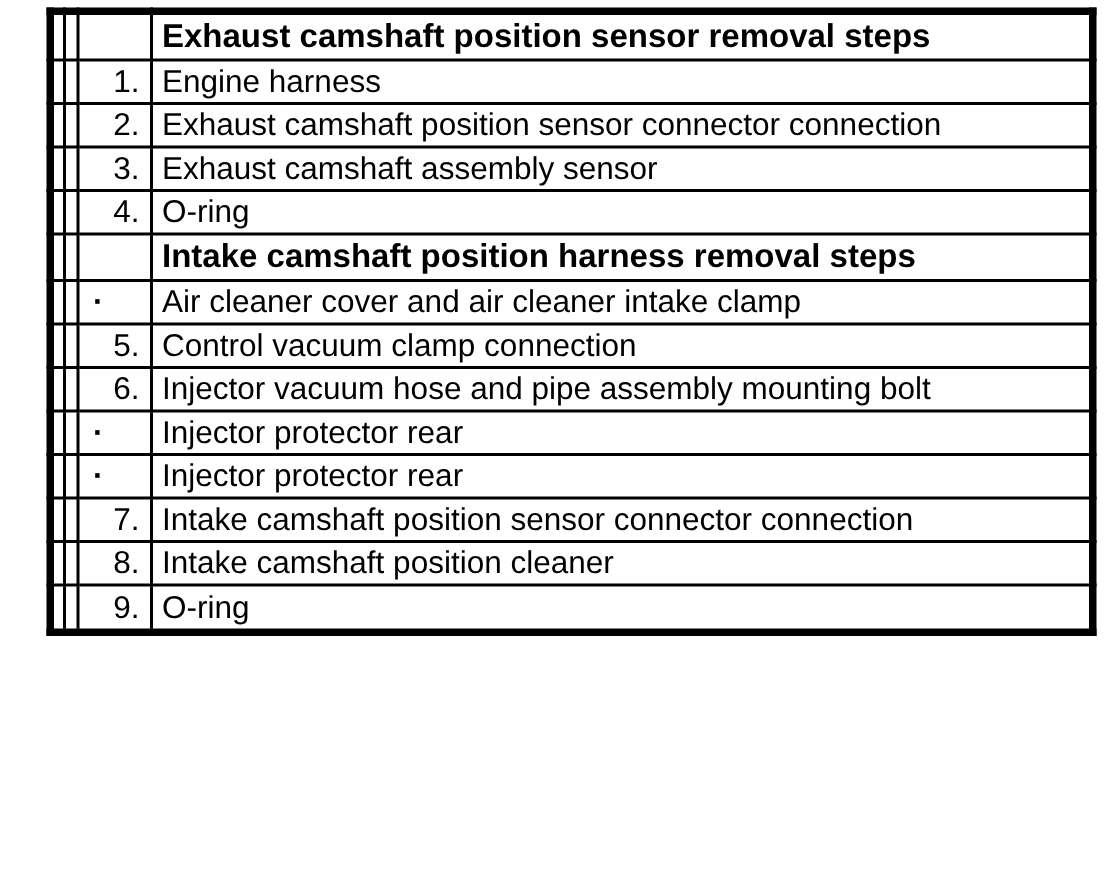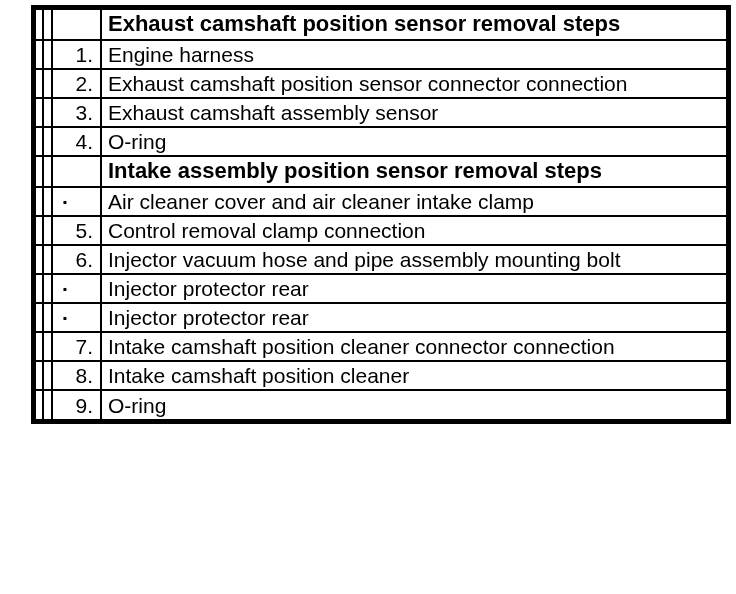--- a/index.html
+++ b/index.html
@@ -95,7 +95,7 @@
     <td class="col-rev-a"></td>
     <td class="col-rev-b"></td>
     <td class="col-marker"></td>
-    <td class="col-text">Intake assembly position sensor removal steps</td>
+    <td class="col-text">Intake camshaft position harness removal steps</td>
   </tr>
       <tr>
     <td class="col-rev-a"></td>

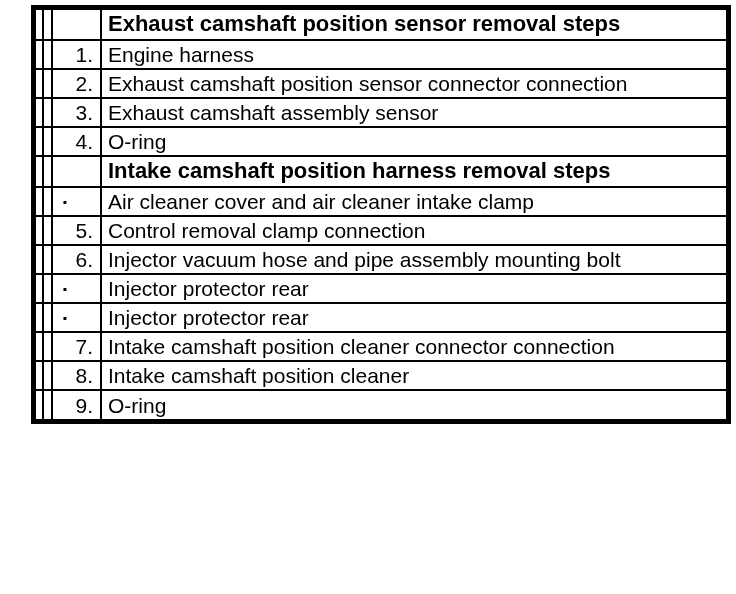--- a/index.html
+++ b/index.html
@@ -107,7 +107,7 @@
     <td class="col-rev-a"></td>
     <td class="col-rev-b"></td>
     <td class="col-marker">5.</td>
-    <td class="col-text">Control removal clamp connection</td>
+    <td class="col-text">Control vacuum clamp connection</td>
   </tr>
       <tr>
     <td class="col-rev-a"></td>

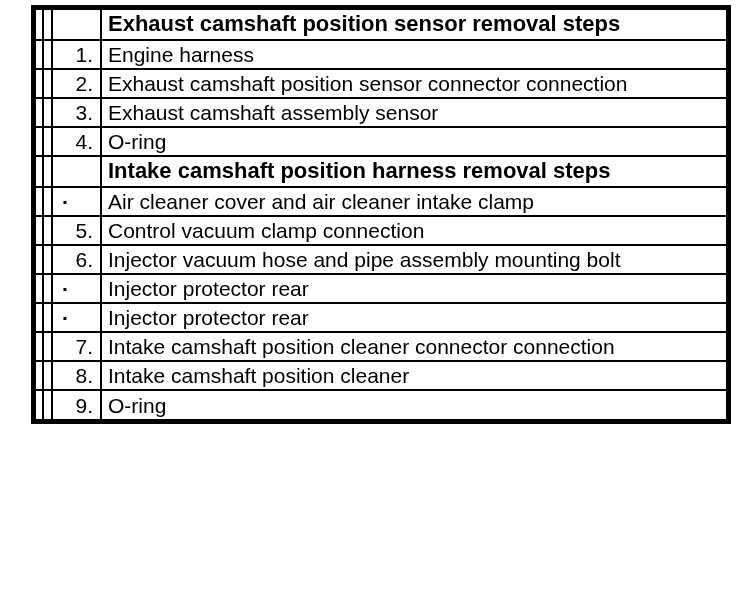--- a/index.html
+++ b/index.html
@@ -131,7 +131,7 @@
     <td class="col-rev-a"></td>
     <td class="col-rev-b"></td>
     <td class="col-marker">7.</td>
-    <td class="col-text">Intake camshaft position cleaner connector connection</td>
+    <td class="col-text">Intake camshaft position sensor connector connection</td>
   </tr>
       <tr>
     <td class="col-rev-a"></td>

